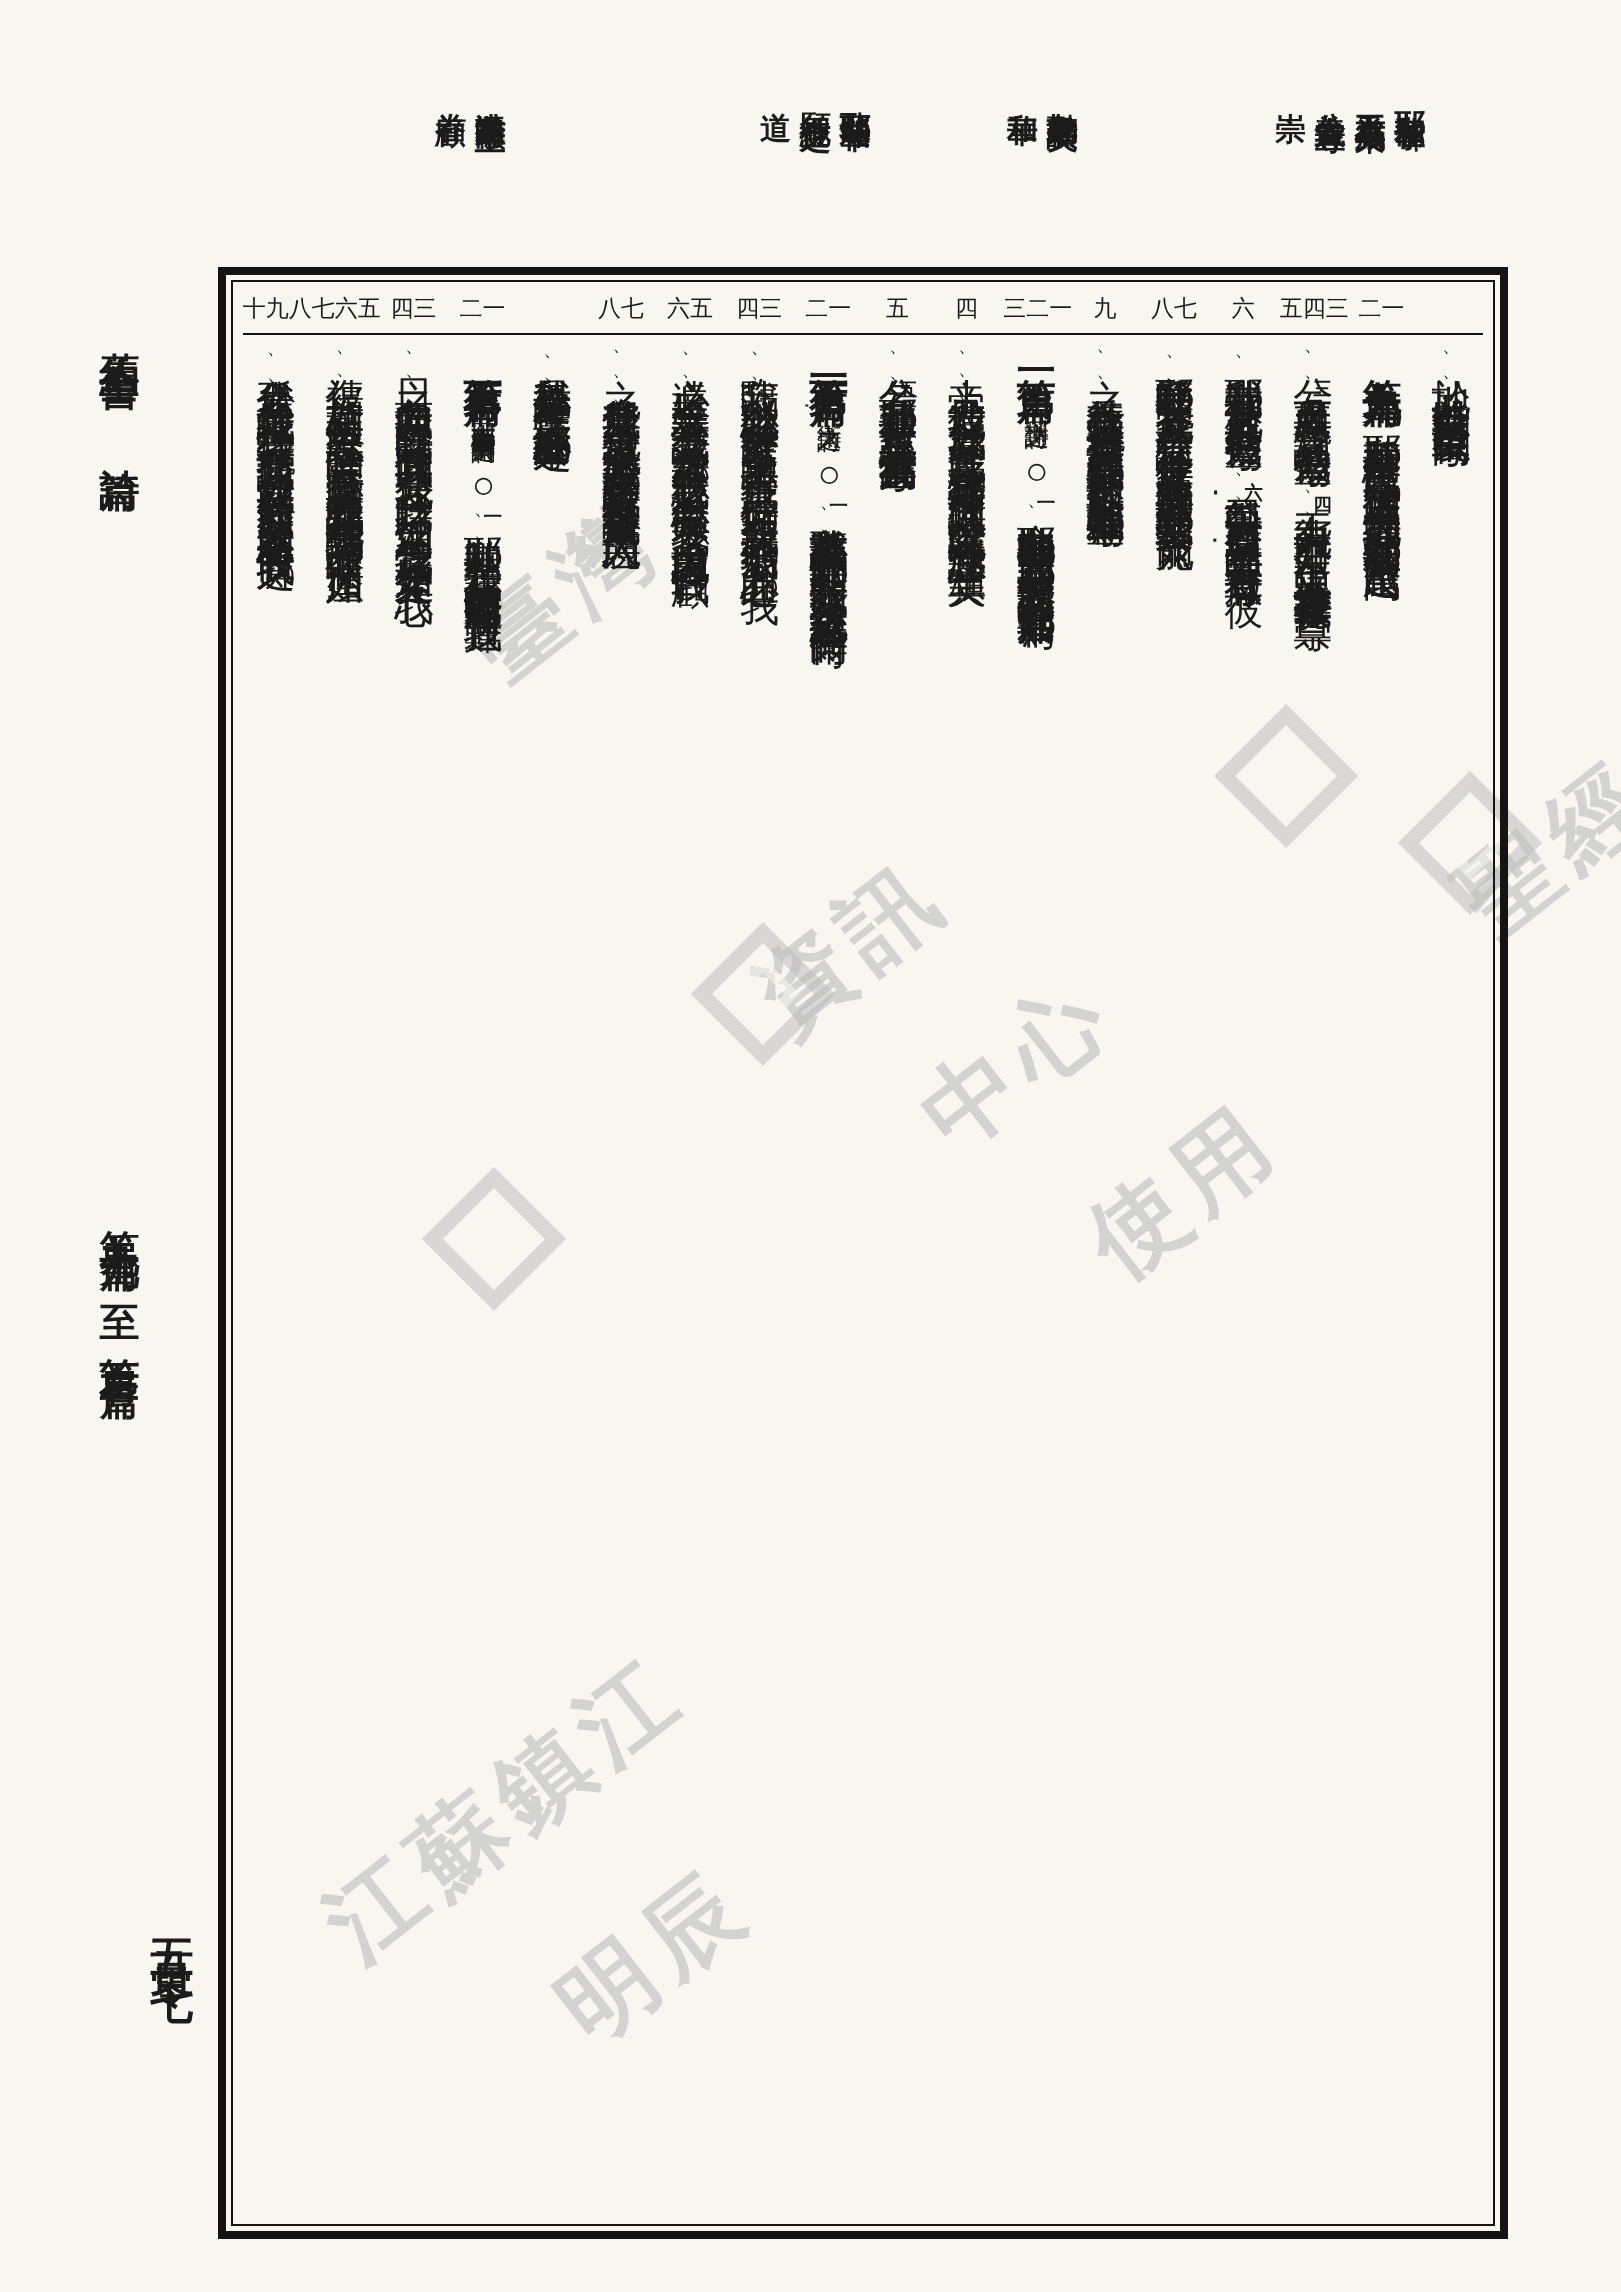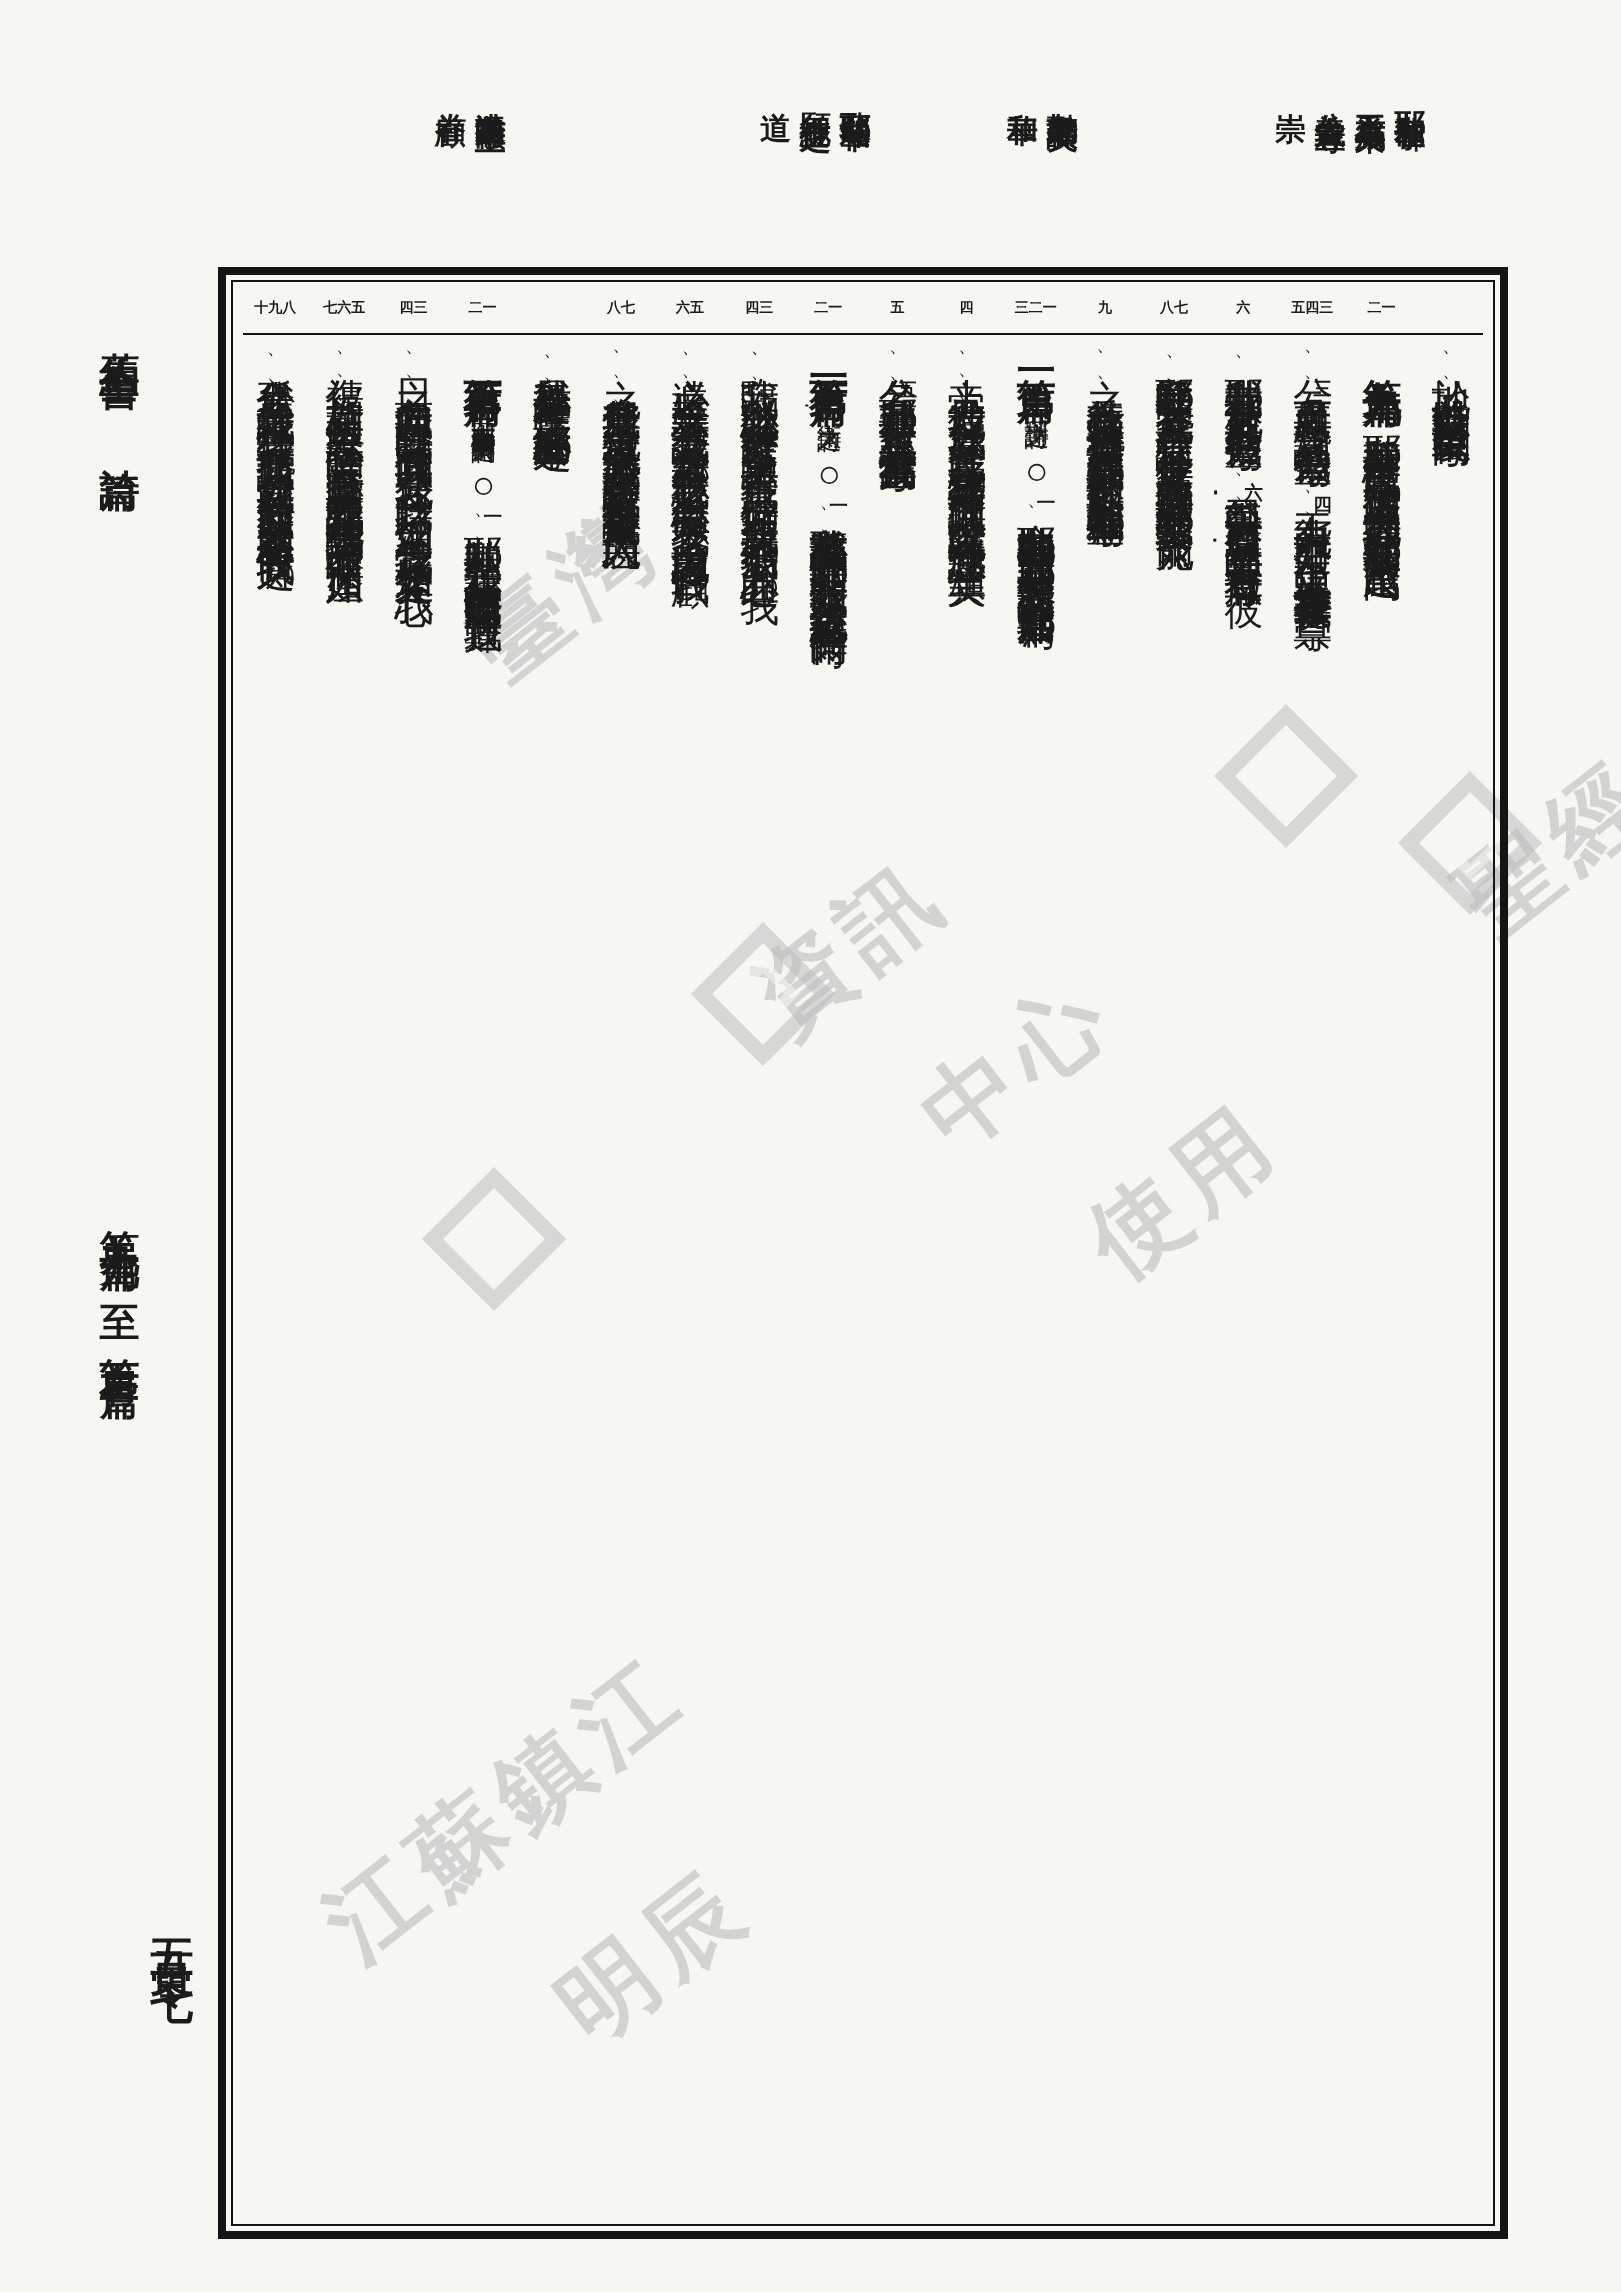--- a/index.html
+++ b/index.html
@@ -38,8 +38,8 @@
     display:flex;flex-direction:column;padding:2px 9.8px 7.8px}
   #strip{height:49px;display:flex;flex-direction:row-reverse;justify-content:space-between;
     align-items:center;border-bottom:2.9px solid #141414;flex:none}
-  .strip-cell{width:65px;text-align:center;font-size:14px;line-height:1;
-    font-weight:bold;white-space:nowrap}
+  .strip-cell{width:65px;text-align:center;font-size:23px;line-height:1;
+    font-weight:normal;white-space:nowrap}
   #cols{flex:1;display:flex;flex-direction:row-reverse;justify-content:space-between;
     padding-top:11.8px}
   .tcol{width:65px;height:100%;writing-mode:vertical-rl;text-orientation:upright;

